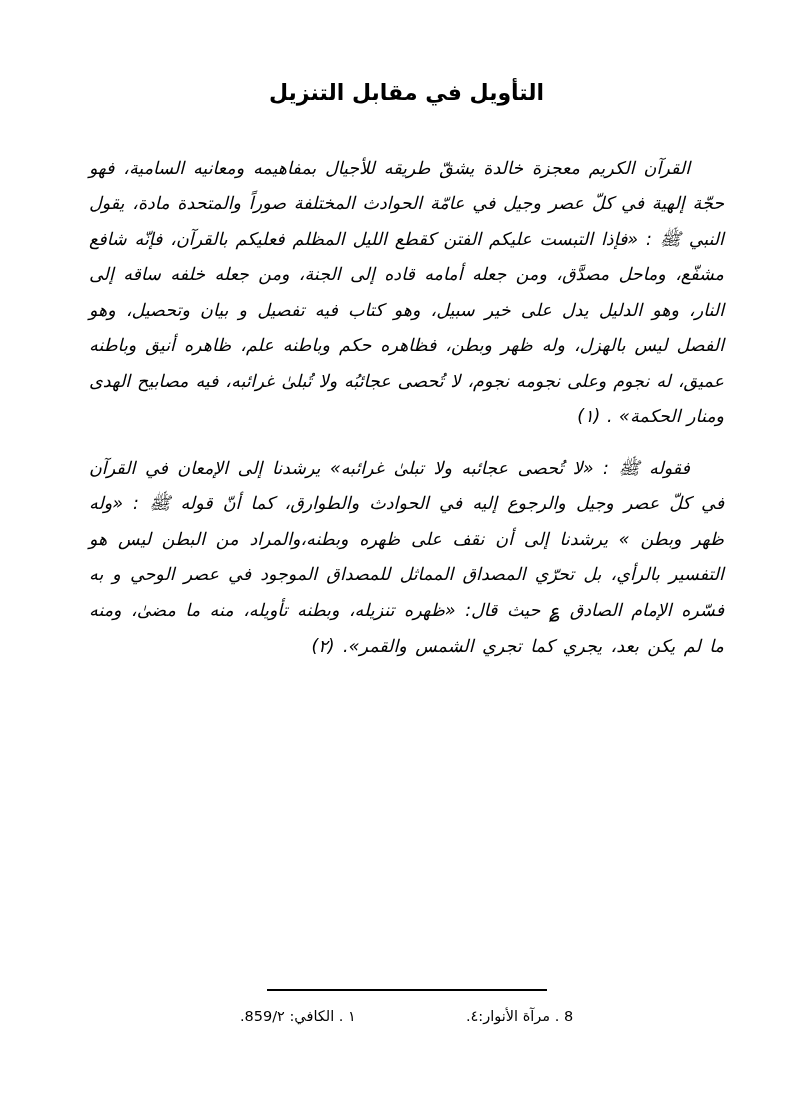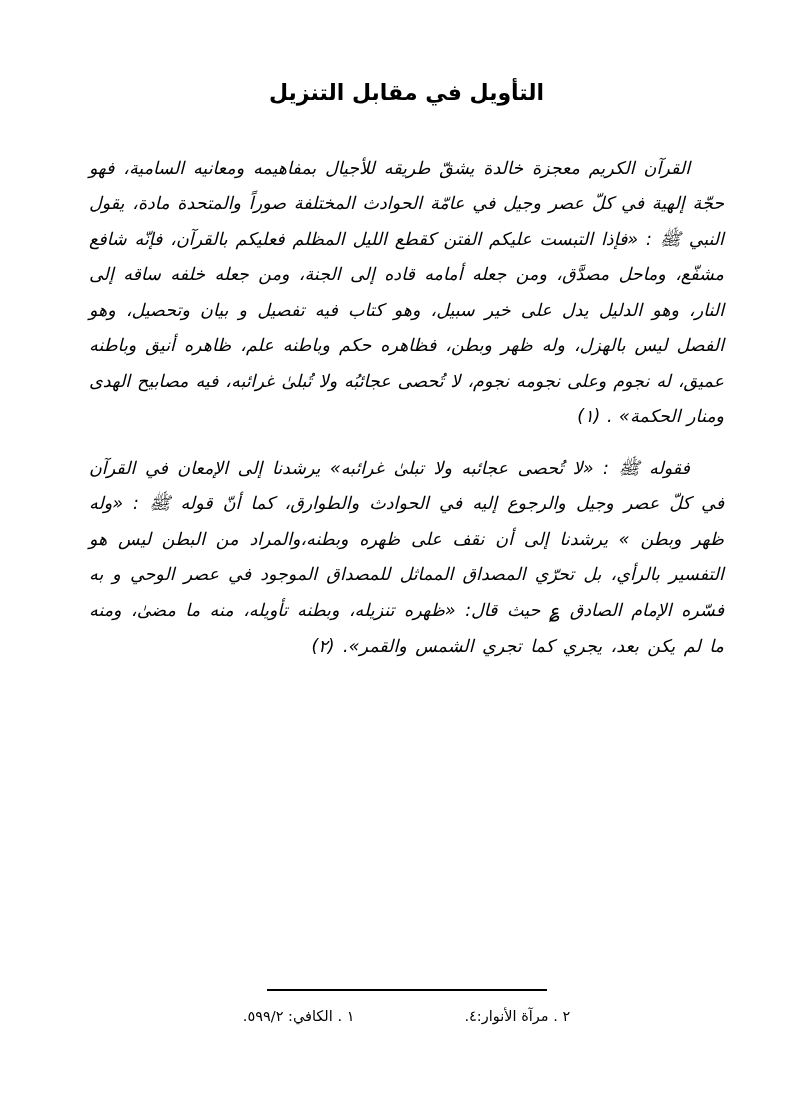--- a/index.html
+++ b/index.html
@@ -93,7 +93,7 @@
     <div class="fn-rule"></div>
     <div class="fn-row">
       <span class="fn-item">٢ . مرآة الأنوار:٤.</span>
-      <span class="fn-item">١ . الكافي: ٥٩٩/٢.</span>
+      <span class="fn-item">١ . الكافي: 859/٢.</span>
     </div>
   </div>
 

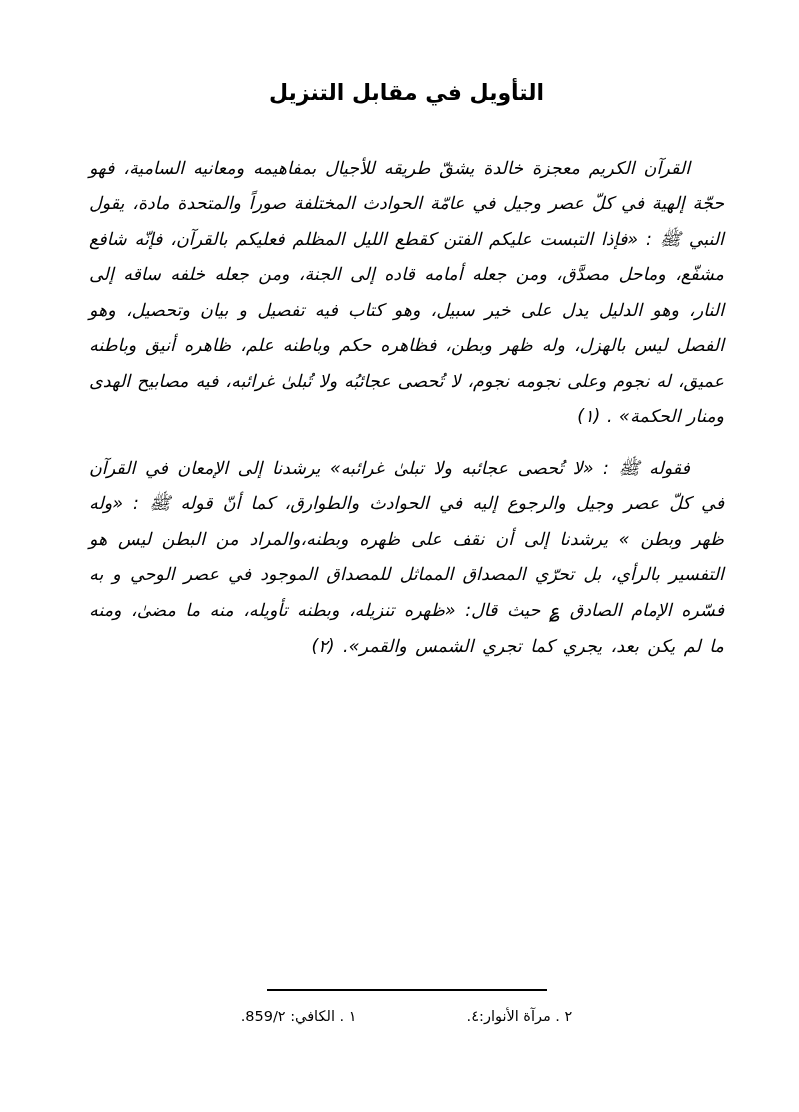--- a/index.html
+++ b/index.html
@@ -92,7 +92,7 @@
   <div class="footnotes">
     <div class="fn-rule"></div>
     <div class="fn-row">
-      <span class="fn-item">٢ . مرآة الأنوار:٤.</span>
+      <span class="fn-item">8 . مرآة الأنوار:٤.</span>
       <span class="fn-item">١ . الكافي: 859/٢.</span>
     </div>
   </div>

